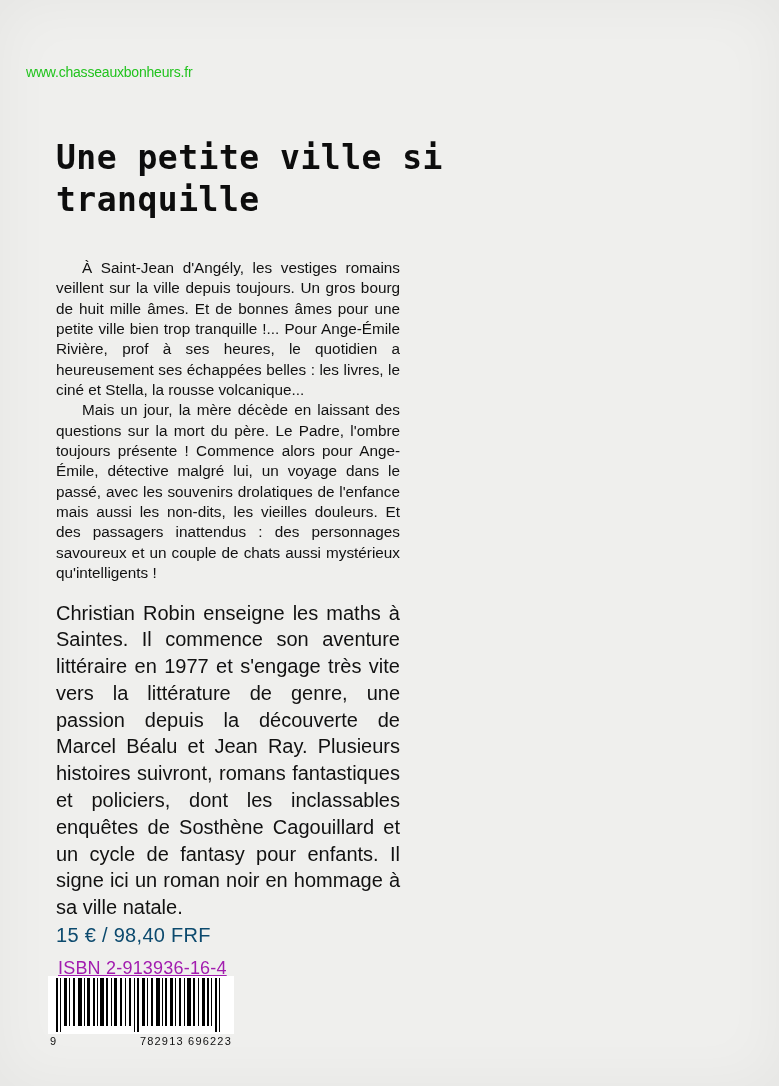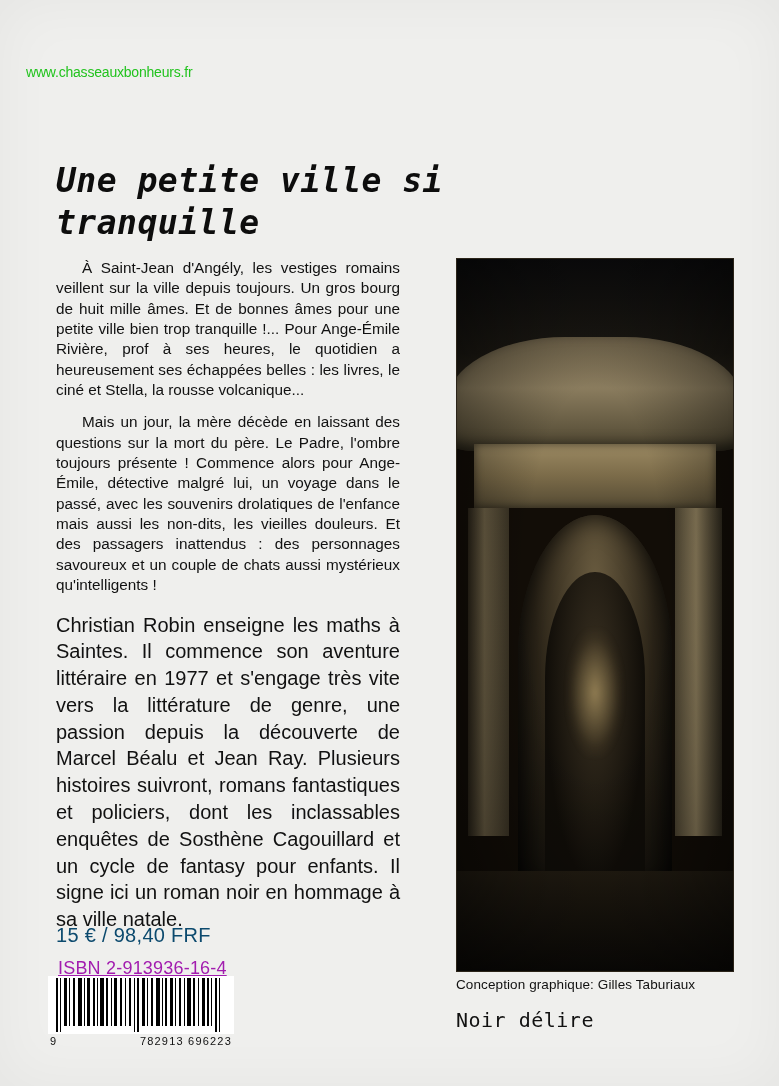--- a/index.html
+++ b/index.html
@@ -40,9 +40,8 @@
   .content {
     position: absolute;
     left: 56px;
-    top: 160px;
+    top: 137px;
     width: 676px;
-    font-style: italic;
   }
 
   .book-title {

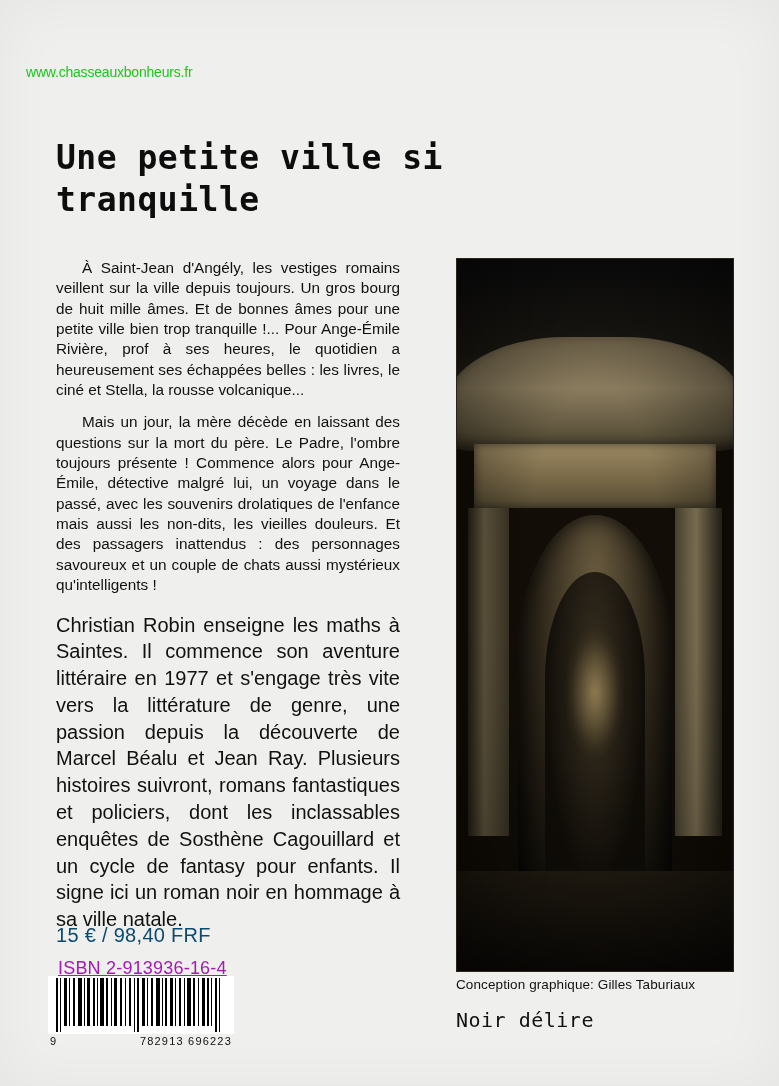--- a/index.html
+++ b/index.html
@@ -78,7 +78,7 @@
     margin: 0;
   }
   .blurb + .blurb {
-    margin-top: 12px;
+    margin-top: 0px;
   }
   .blurb .indent {
     display: inline-block;

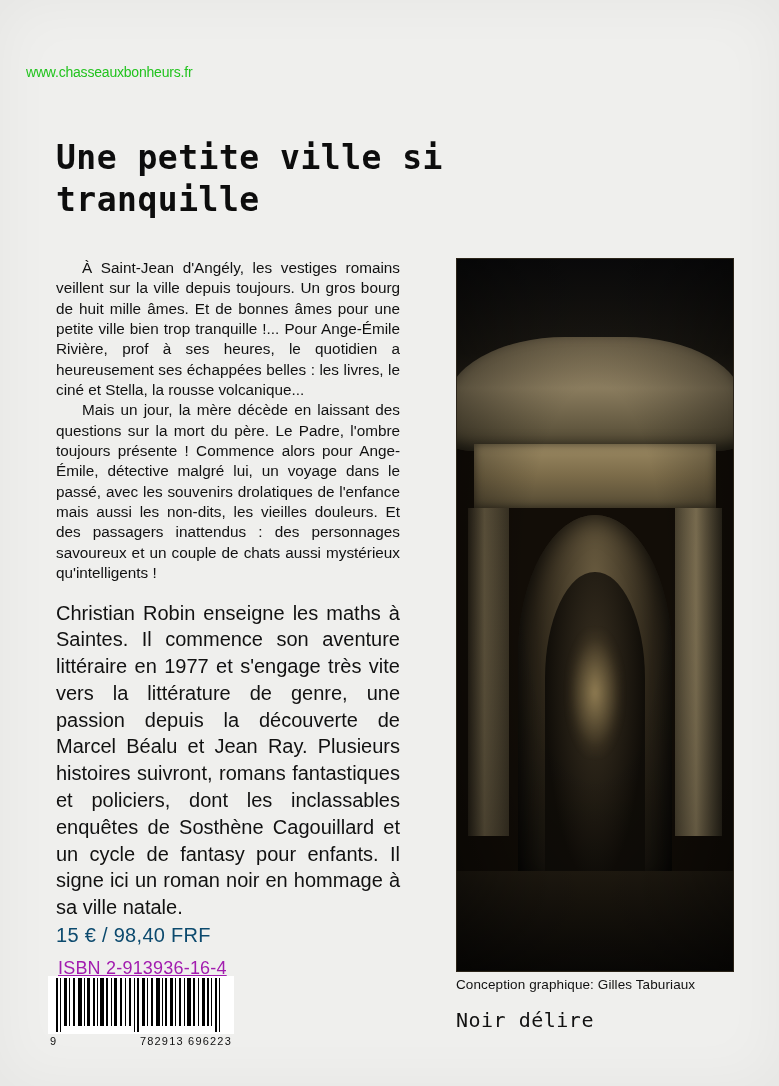--- a/index.html
+++ b/index.html
@@ -271,22 +271,6 @@
       <div class="isbn">ISBN 2-913936-16-4</div>
     </div>
 
-    <div class="img-col">
-      <div class="photo">
-        <div class="sky"></div>
-        <div class="stone-top"></div>
-        <div class="frieze"></div>
-        <div class="column-left"></div>
-        <div class="column-right"></div>
-        <div class="arch"></div>
-        <div class="arch-inner"></div>
-        <div class="glow"></div>
-        <div class="base"></div>
-        <div class="vignette"></div>
-      </div>
-      <div class="credit">Conception graphique: Gilles Taburiaux</div>
-      <div class="imprint">Noir délire</div>
-    </div>
 
   </div>
 

